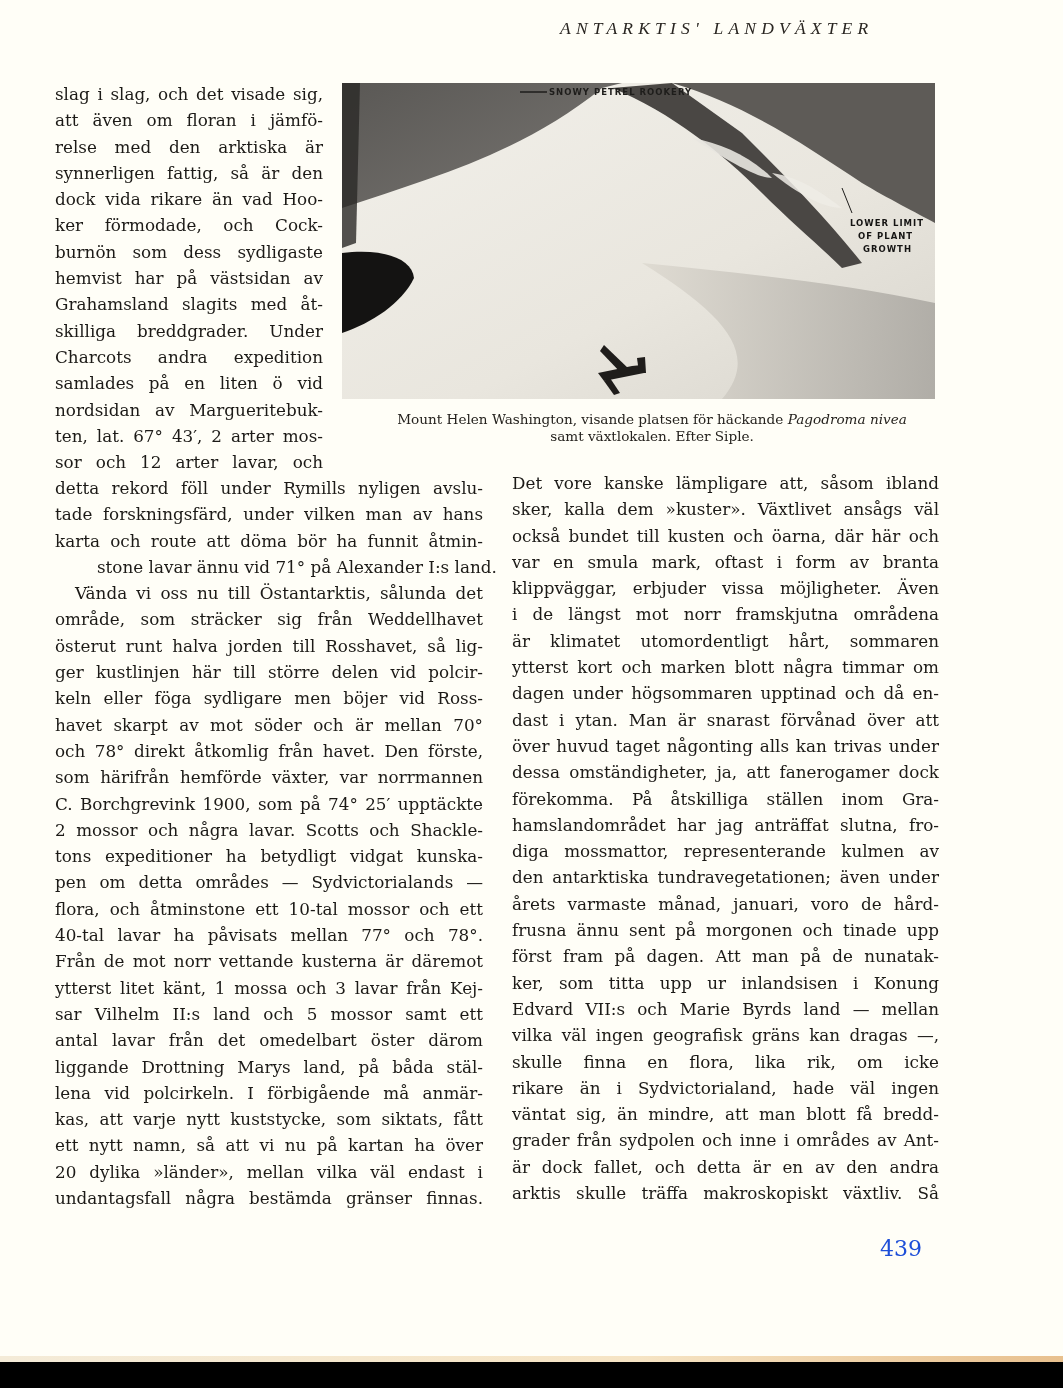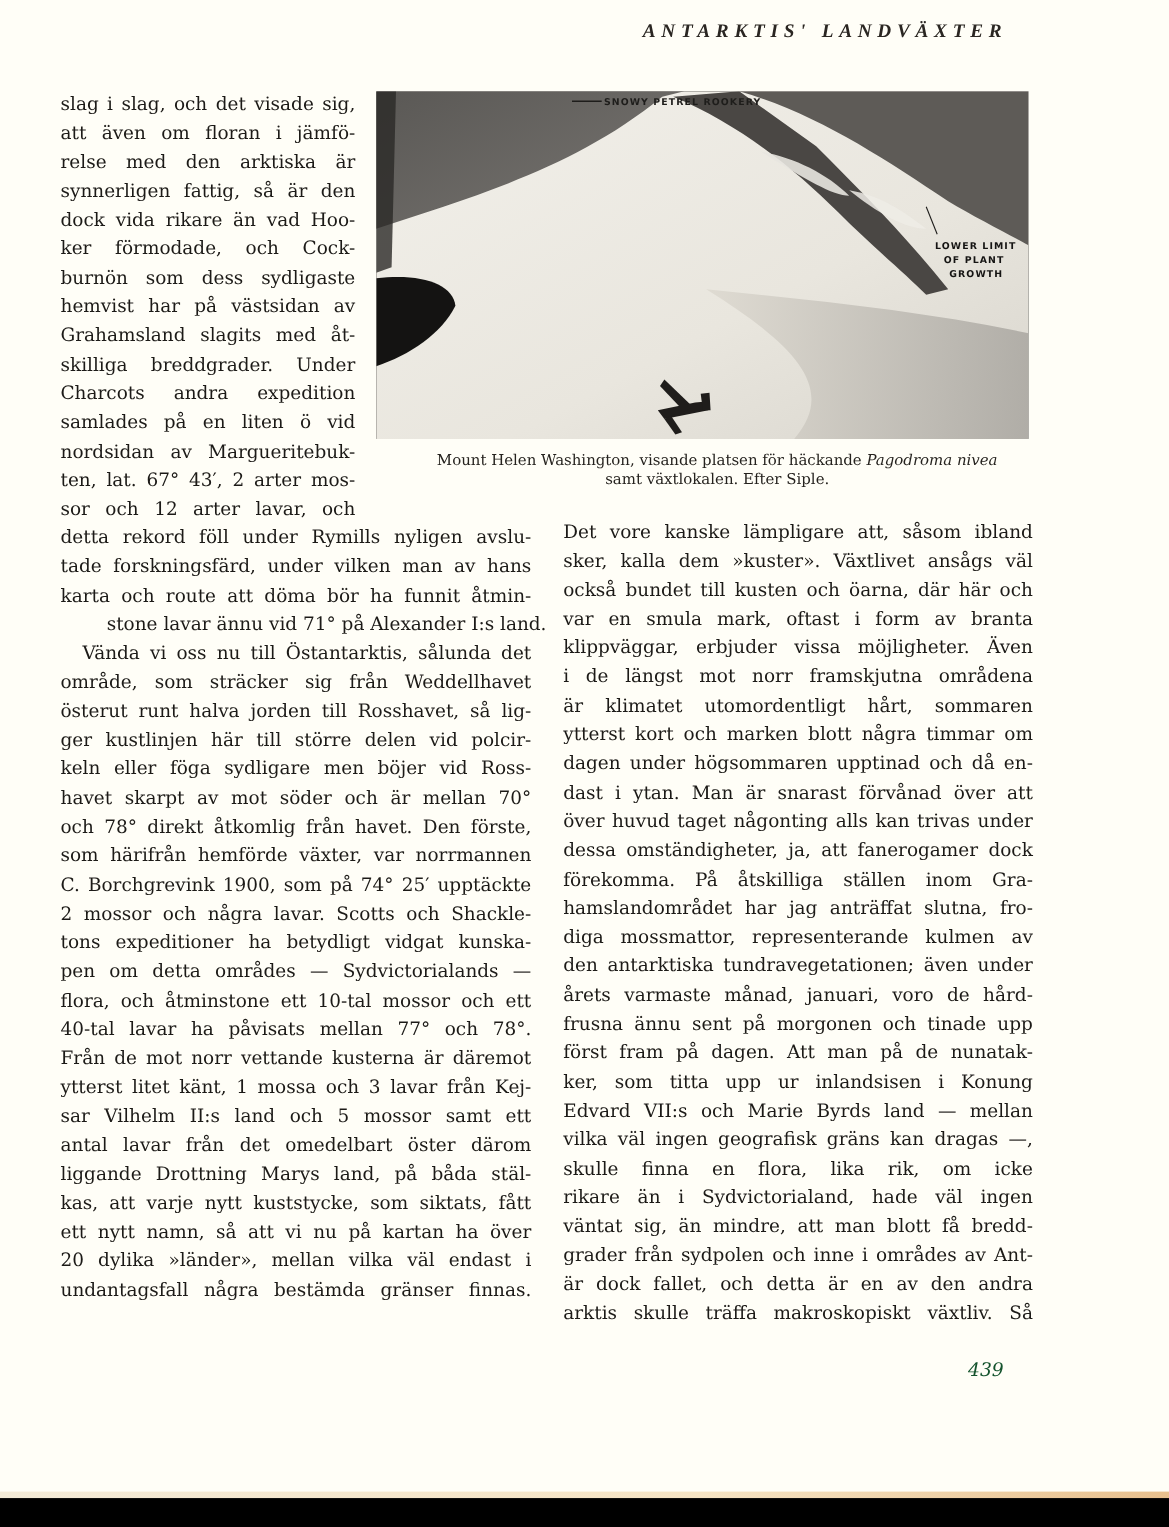--- a/index.html
+++ b/index.html
@@ -15,10 +15,9 @@
   }
   .running-head {
     position: absolute; left: 560px; top: 18px; width: 380px;
-    text-align: center; font-style: italic; font-size: 17.5px;
+    text-align: left; font-style: italic; font-size: 17.5px;
     letter-spacing: 5.2px; color: #2a2622;
     font-family: "Liberation Serif", serif;
-    font-weight: bold;
   }
   .col-text {
     font-size: 16.8px; line-height: 26.3px; text-align: justify;

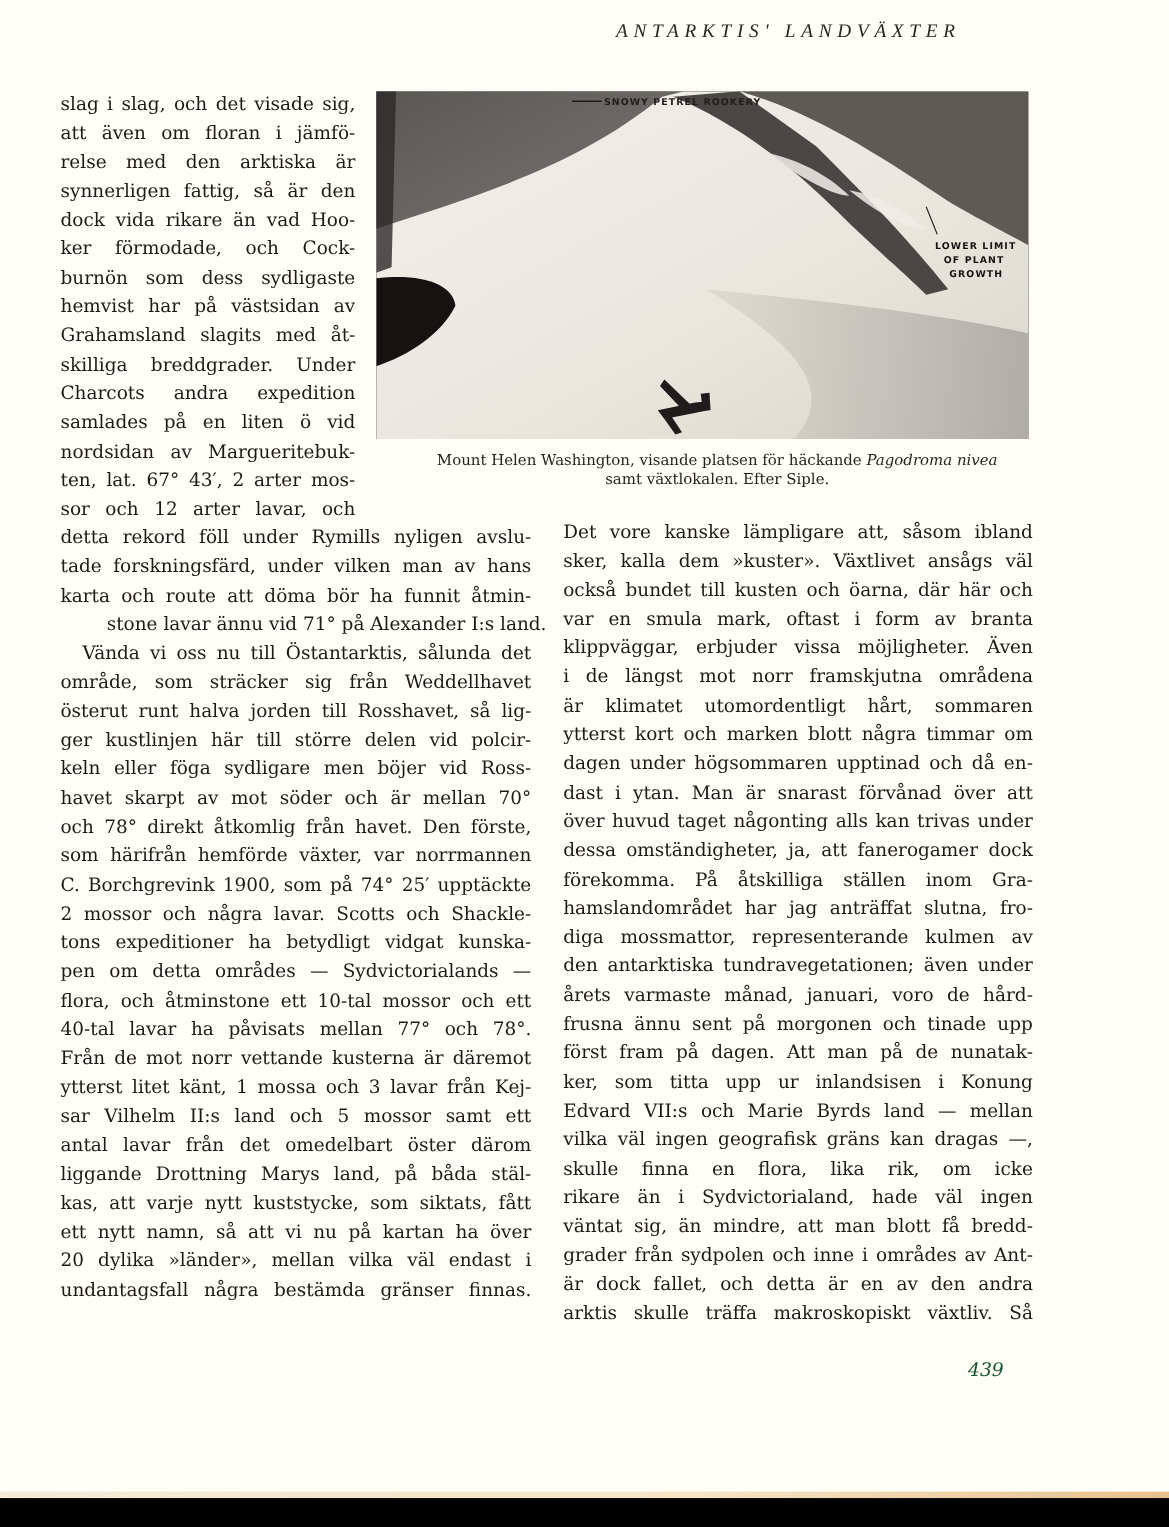--- a/index.html
+++ b/index.html
@@ -158,6 +158,7 @@
     <span class="ln">sar Vilhelm II:s land och 5 mossor samt ett</span>
     <span class="ln">antal lavar från det omedelbart öster därom</span>
     <span class="ln">liggande Drottning Marys land, på båda stäl-</span>
+    <span class="ln">lena vid polcirkeln. I förbigående må anmär-</span>
     <span class="ln">kas, att varje nytt kuststycke, som siktats, fått</span>
     <span class="ln">ett nytt namn, så att vi nu på kartan ha över</span>
     <span class="ln">20 dylika »länder», mellan vilka väl endast i</span>

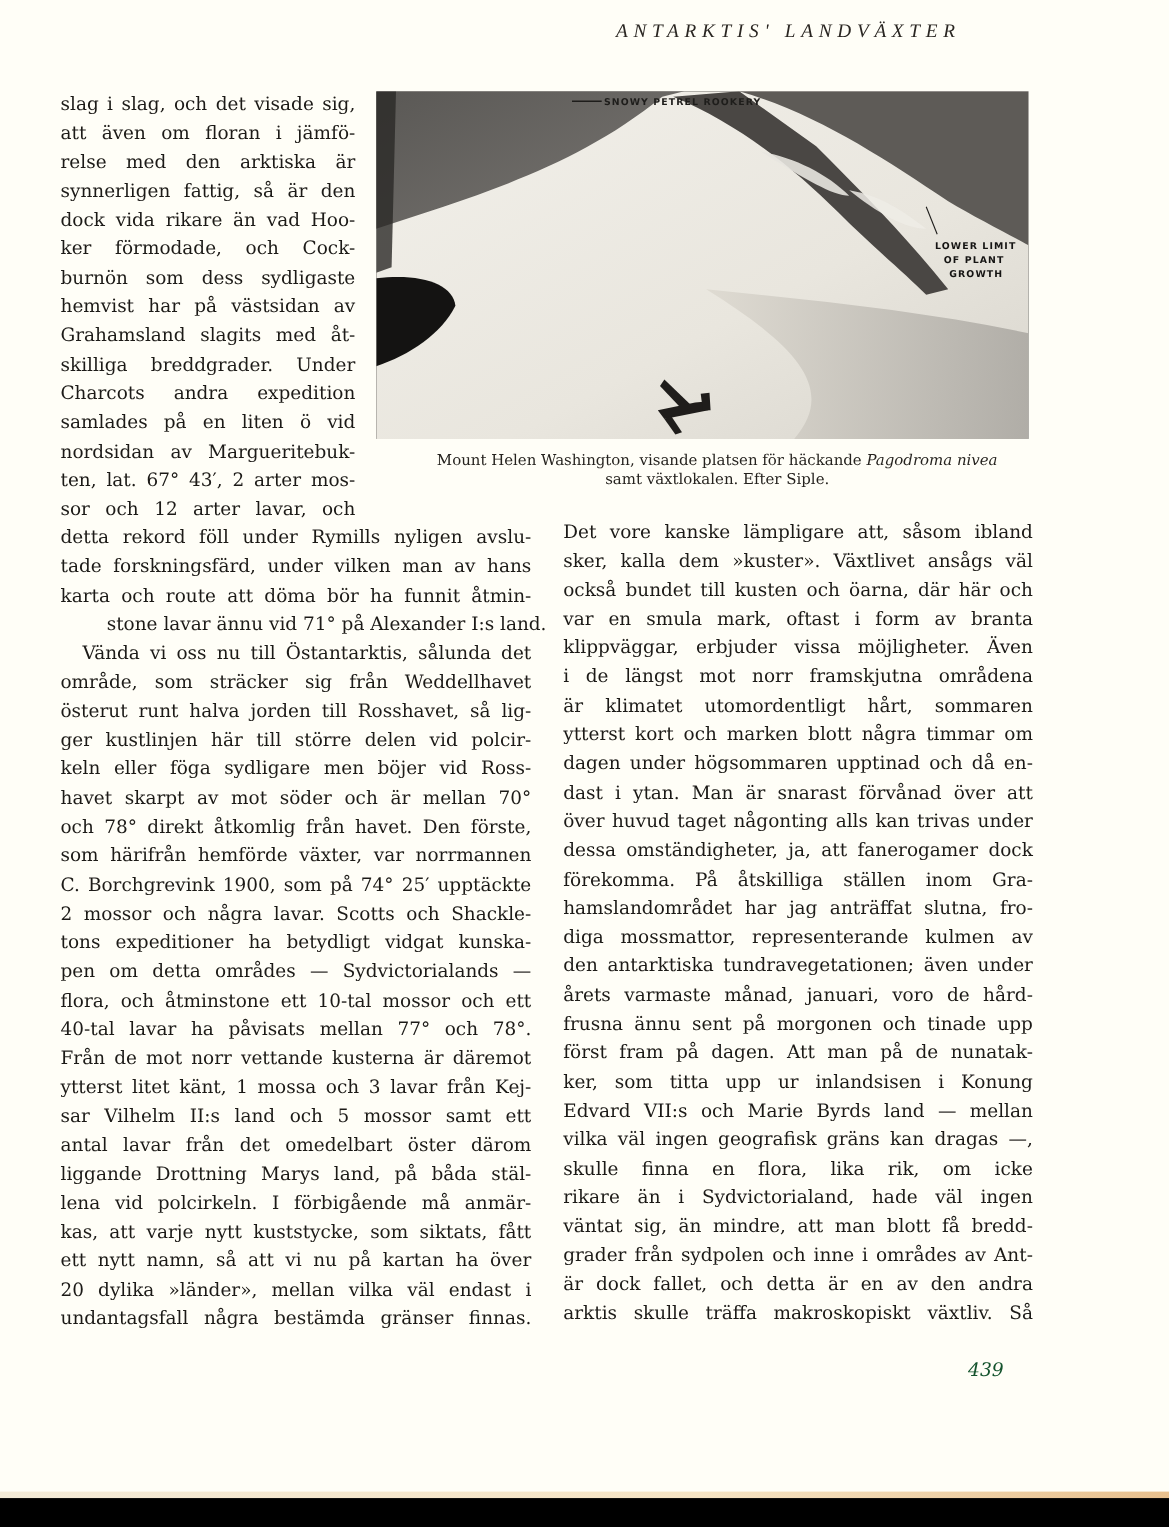--- a/index.html
+++ b/index.html
@@ -53,8 +53,8 @@
   }
   .photo-label.light { fill: #151413; }
   .page-number {
-    position: absolute; left: 880px; top: 1236px; font-size: 17px;
-    font-family: "DejaVu Serif", serif; color: #14532d; font-style: italic;
+    position: absolute; left: 880px; top: 1236px; font-size: 22px;
+    font-family: "DejaVu Serif", serif; color: #1d4ed8;
   }
   .scan-edge {
     position: absolute; left: 0; top: 1356px; width: 1063px; height: 6px;

